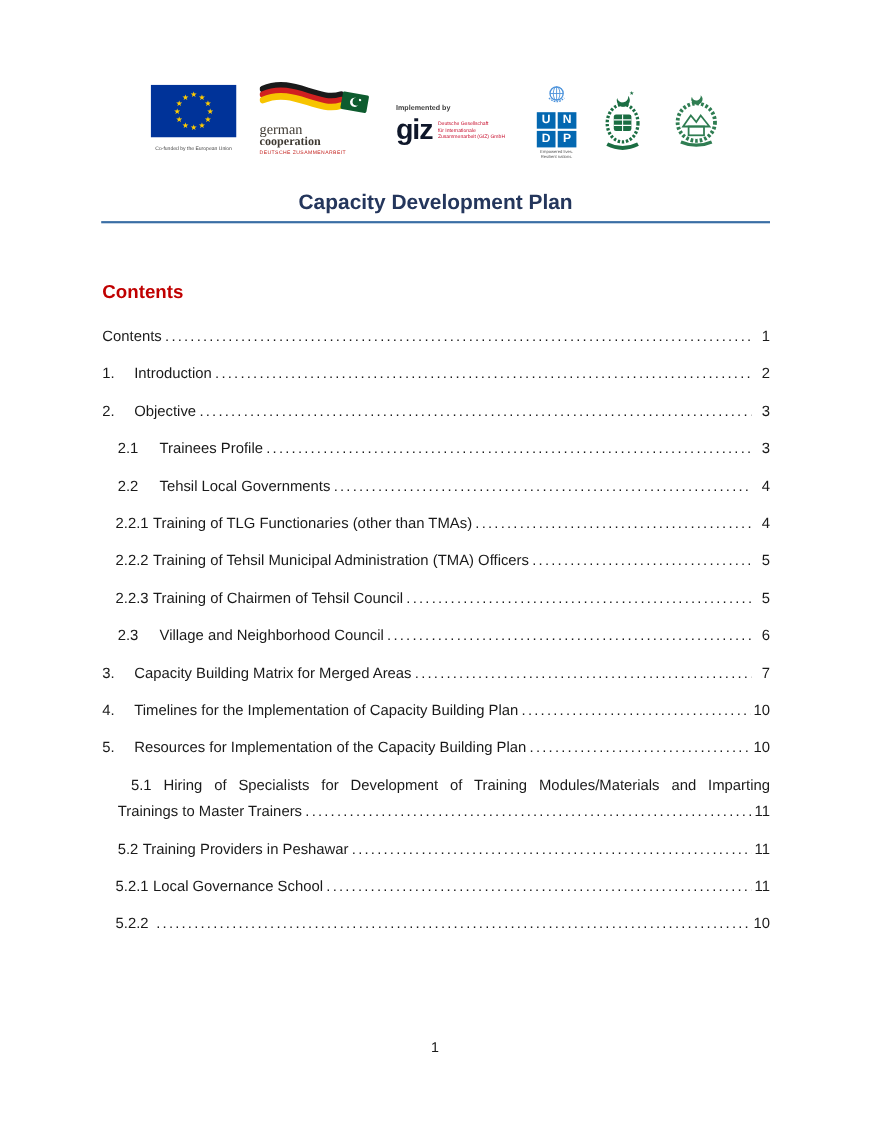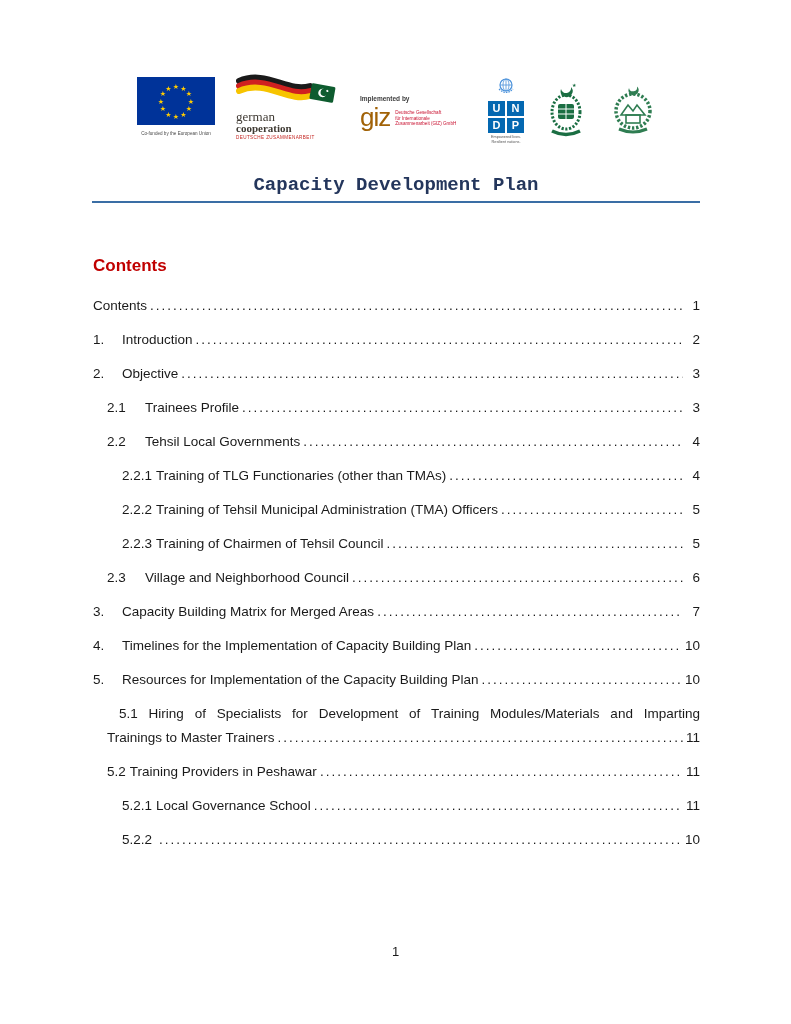--- a/index.html
+++ b/index.html
@@ -21,7 +21,7 @@
   .logo-giz{left:360px;top:25px;width:105px;}
   .logo-giz .impl{font-size:6.5px;font-weight:bold;color:#3c3c3c;margin-bottom:4px;}
   .logo-giz .gizrow{display:flex;align-items:flex-start;gap:5px;}
-  .logo-giz .wordmark{font-size:26px;line-height:22px;font-weight:normal;color:#a16207;letter-spacing:-1px;}
+  .logo-giz .wordmark{font-size:26px;line-height:22px;font-weight:bold;color:#0f172a;letter-spacing:-1px;}
   .logo-giz .gizsub{font-size:4.6px;color:#c80f2e;line-height:5.6px;padding-top:4px;}
   .logo-undp{left:487px;top:6px;width:38px;text-align:center;}
   .logo-undp .grid{display:grid;grid-template-columns:17px 17px;grid-gap:2px;justify-content:center;margin-top:1px;}

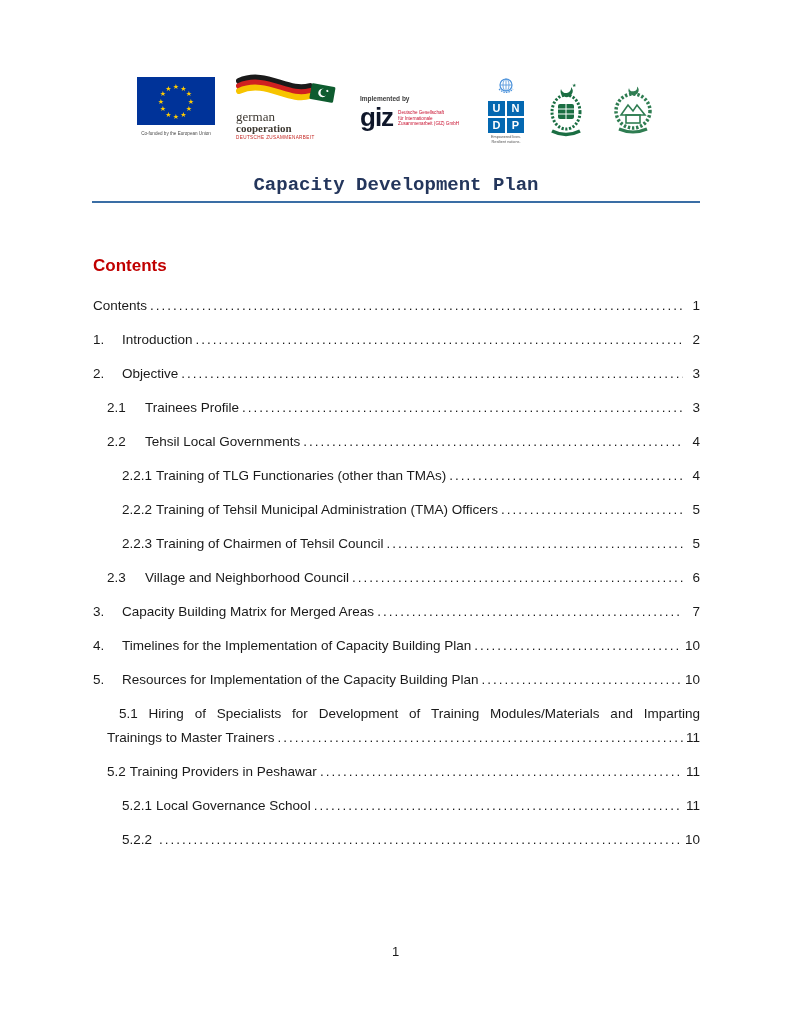--- a/index.html
+++ b/index.html
@@ -33,7 +33,7 @@
   
   .title-block{position:absolute;top:174px;left:92px;width:608px;text-align:center;}
   .doc-title{
-    font-family:Liberation Mono, monospace;font-size:19px;font-weight:bold;color:#24365c;margin:0;
+    font-family:Liberation Sans, sans-serif;font-size:19px;font-weight:bold;color:#24365c;margin:0;
   }
   .doc-subtitle{
     font-family:"DejaVu Serif", serif;font-size:14px;font-weight:bold;color:#24365c;margin:3px 0 0 0;

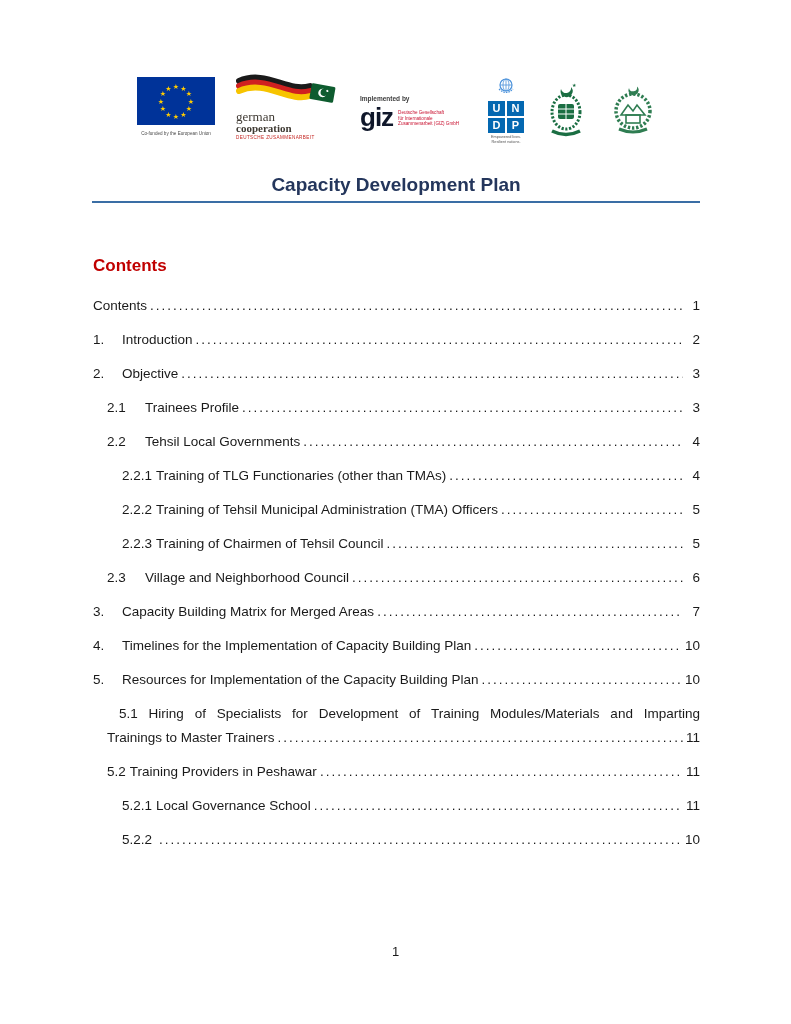--- a/index.html
+++ b/index.html
@@ -55,7 +55,7 @@
   .lvl0 > .line-main .toc-num.tab{width:29px;}
   .lvl1{margin-left:14px;}
   .lvl1 > .line-main .toc-num.tab{width:38px;}
-  .lvl2{margin-left:29px;}
+  .lvl2{margin-left:12px;}
   .toc-num.inline-num{margin-right:4px;}
   .toc-label{flex:0 0 auto;white-space:nowrap;}
   .toc-dots{

